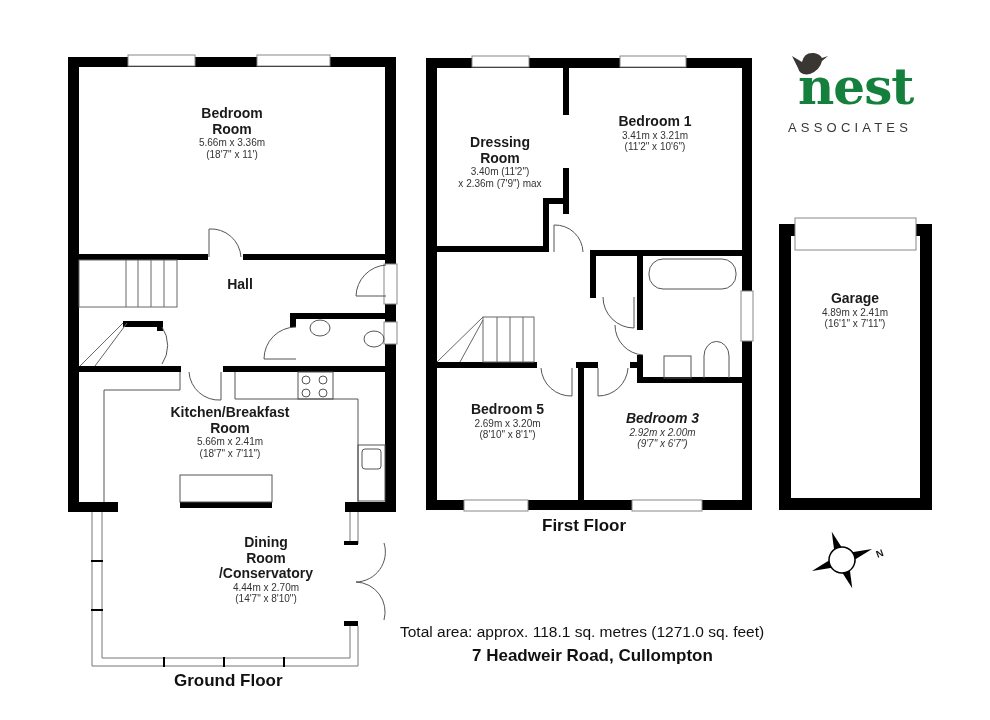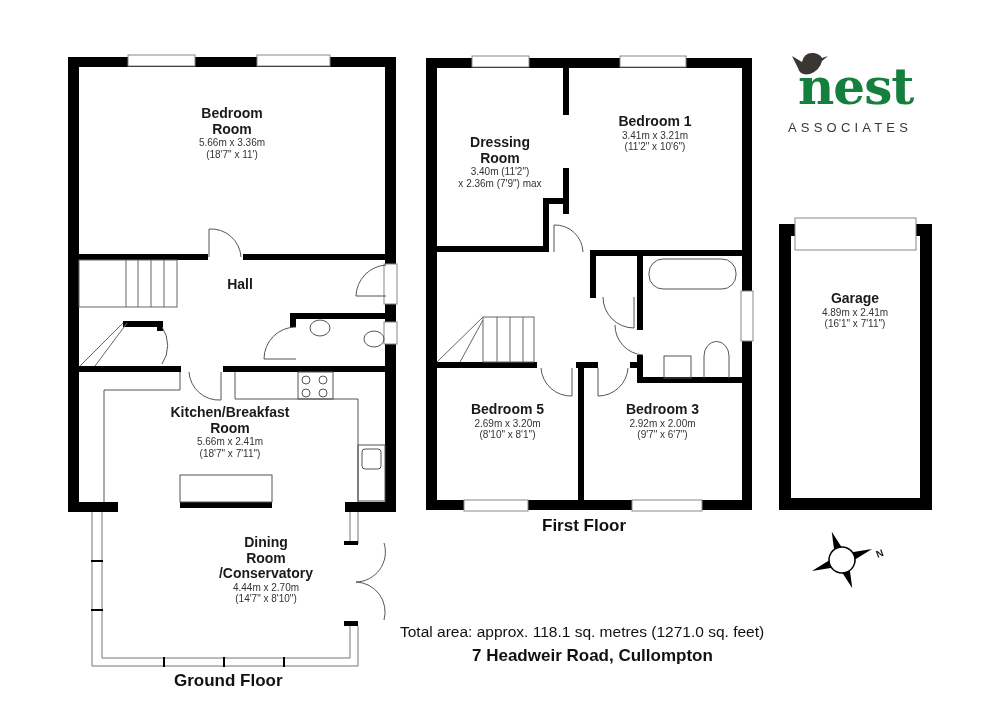--- a/index.html
+++ b/index.html
@@ -208,7 +208,7 @@
   <span class="rdim">2.69m x 3.20m</span>
   <span class="rdim">(8'10" x 8'1")</span>
 </div>
-<div class="lbl" style="left:610px;top:402px;width:105px;">
+<div class="lbl" style="left:610px;top:411px;width:105px;font-style:italic;">
   <span class="rname">Bedroom 3</span>
   <span class="rdim">2.92m x 2.00m</span>
   <span class="rdim">(9'7" x 6'7")</span>

